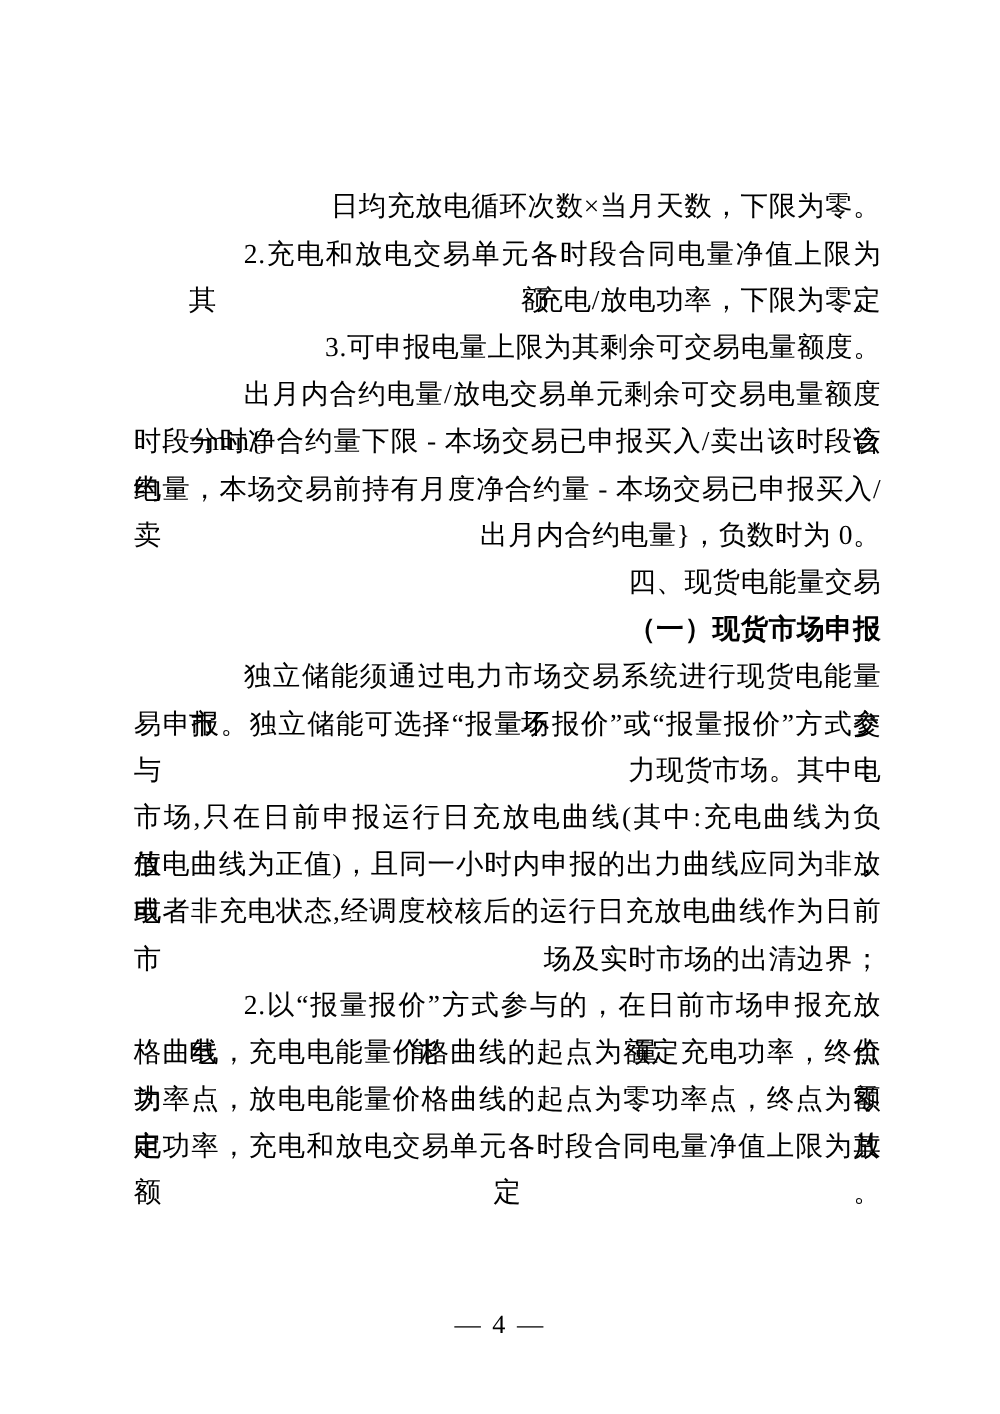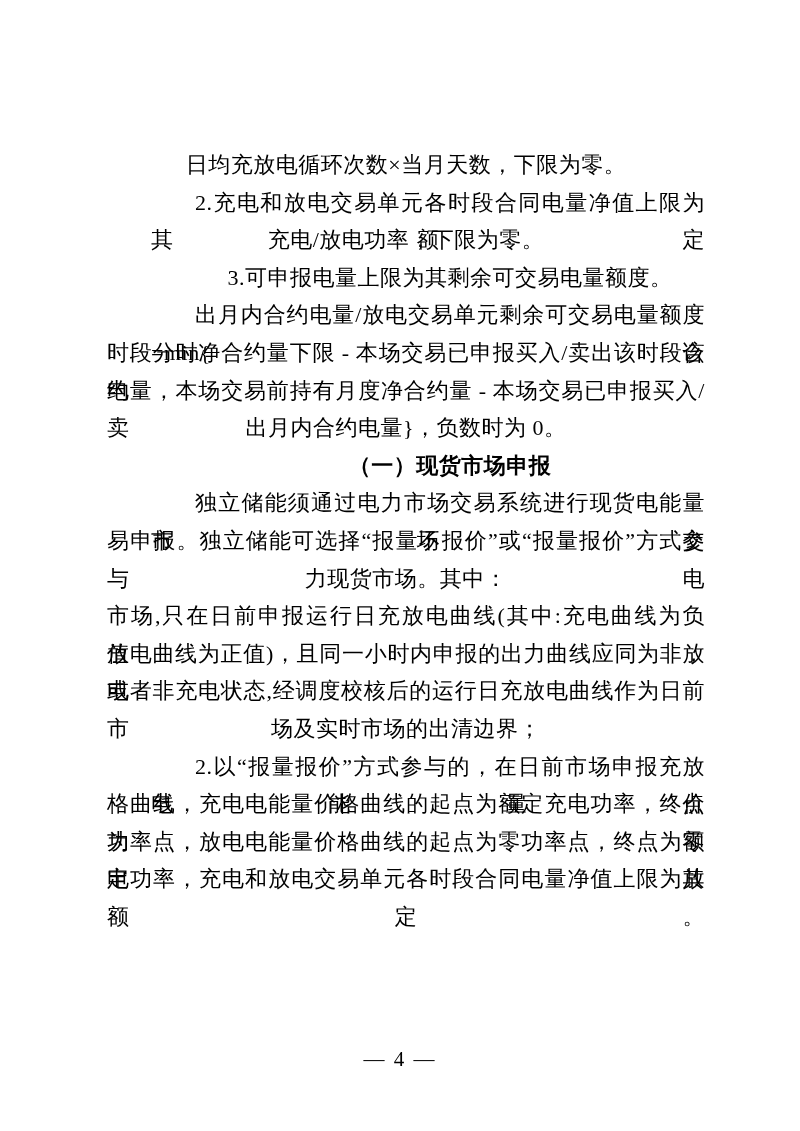--- a/index.html
+++ b/index.html
@@ -25,7 +25,7 @@
     font-size: 22px;
     height: 37.6px;
     line-height: 37.6px;
-    text-align: center;
+    text-align: right;
     letter-spacing: 0.5px;
   }
   

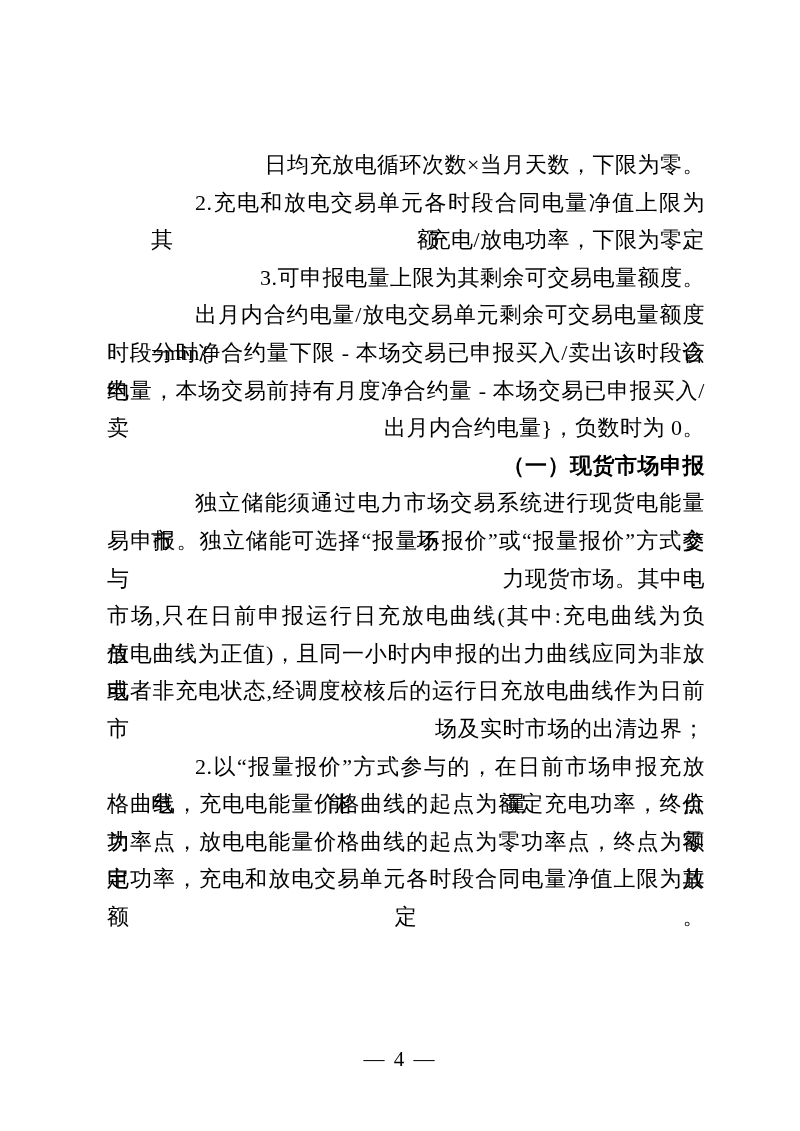--- a/index.html
+++ b/index.html
@@ -69,6 +69,7 @@
   <div class="line full">时段分时净合约量下限 - 本场交易已申报买入/卖出该时段合约</div>
   <div class="line full">电量，本场交易前持有月度净合约量 - 本场交易已申报买入/卖</div>
   <div class="line">出月内合约电量}，负数时为 0。</div>
+  <div class="line indent">四、现货电能量交易</div>
   <div class="line indent h-bold">（一）现货市场申报</div>
   <div class="line indent full">独立储能须通过电力市场交易系统进行现货电能量市场交</div>
   <div class="line full">易申报。独立储能可选择“报量不报价”或“报量报价”方式参与电</div>

